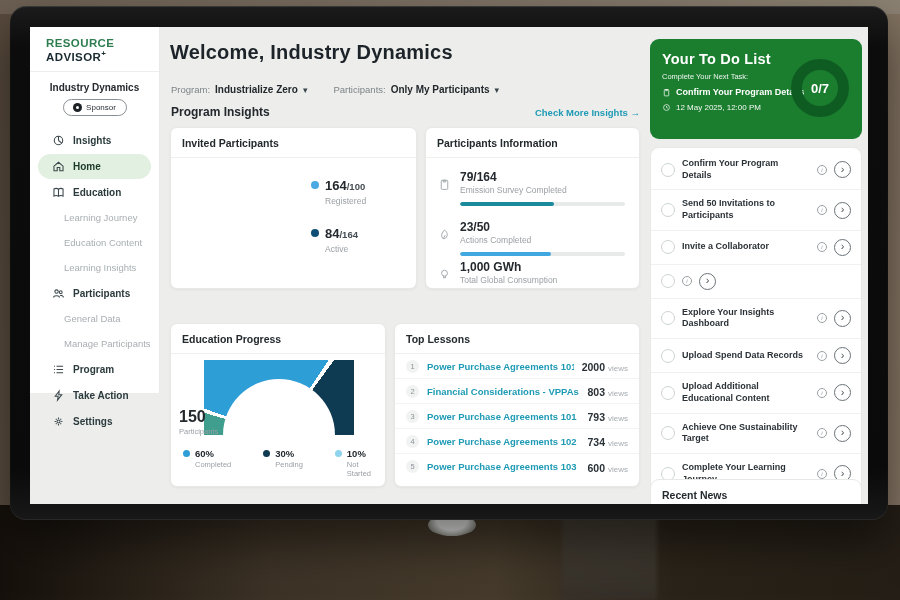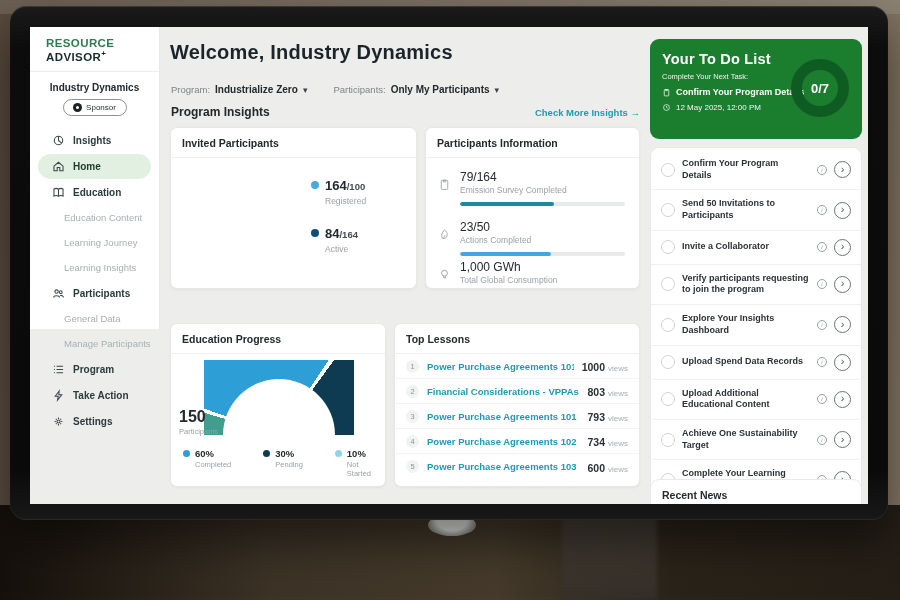--- a/index.html
+++ b/index.html
@@ -27,7 +27,7 @@
   .screen { position:relative; width:838px; height:477px; background:#edeeec; overflow:hidden; }
 
   
-  .sidebar { position:absolute; left:0; top:0; width:130px; height:302px; background:#fff;
+  .sidebar { position:absolute; left:0; top:0; width:130px; height:366px; background:#fff;
     border-right:1px solid #e9eae8; }
   .logo { padding:10px 0 8px 16px; font-size:11.5px; font-weight:bold; letter-spacing:.4px;
     border-bottom:1px solid #eceded; }

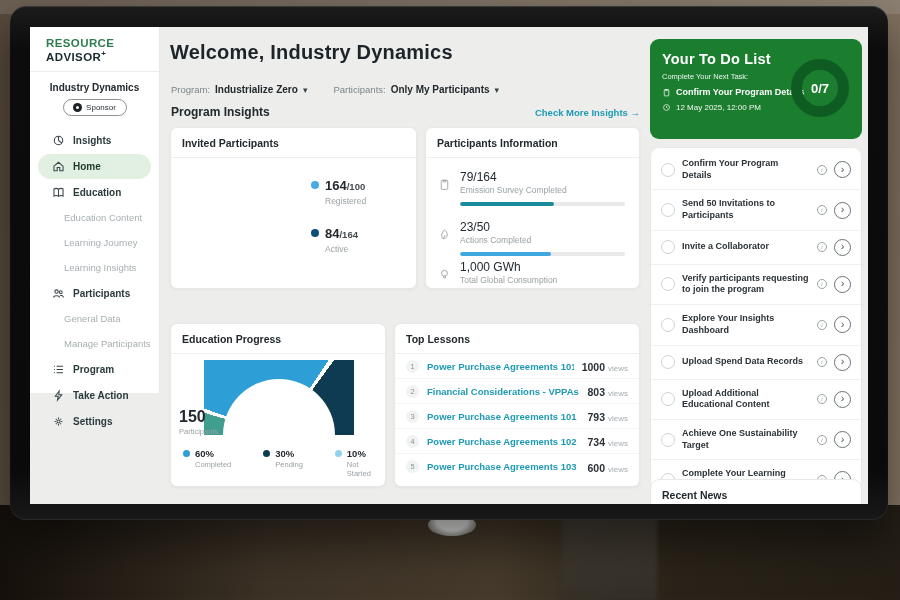--- a/index.html
+++ b/index.html
@@ -81,7 +81,7 @@
   
   .irow { position:absolute; left:12px; right:14px; }
   .irow .ic { position:absolute; left:0; top:8px; width:13px; height:13px; stroke:#9aa2a6; fill:none; stroke-width:1.4; }
-  .irow .iv { margin-left:22px; font-size:12px; font-weight:normal; color:#23292e; }
+  .irow .iv { margin-left:22px; font-size:12px; font-weight:bold; color:#23292e; }
   .irow .il { margin-left:22px; font-size:8.5px; color:#9aa1a5; margin-top:1px; }
   .bar { margin-left:22px; margin-top:7px; height:4px; border-radius:2px; background:#e8eae9; position:relative; overflow:hidden; }
   .bar i { position:absolute; left:0; top:0; bottom:0; border-radius:2px; display:block; }

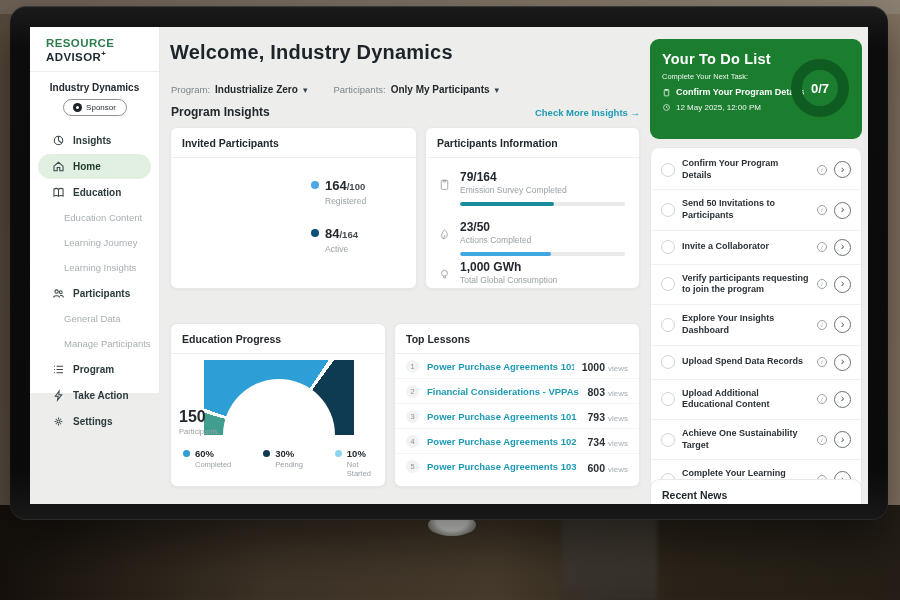--- a/index.html
+++ b/index.html
@@ -185,10 +185,10 @@
         <span>Education</span>
       </div>
       <div class="mi sub">
+        <span>Learning Journey</span>
+      </div>
+      <div class="mi sub">
         <span>Education Content</span>
-      </div>
-      <div class="mi sub">
-        <span>Learning Journey</span>
       </div>
       <div class="mi sub">
         <span>Learning Insights</span>

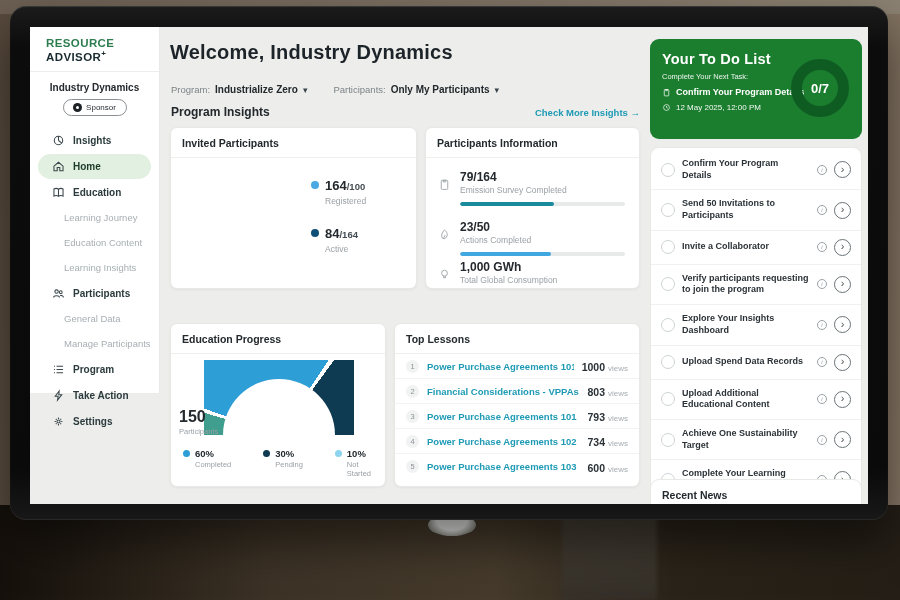--- a/index.html
+++ b/index.html
@@ -405,7 +405,6 @@
     </div>
     <div class="trow">
       <span class="cbox"></span>
-      <span class="tlabel">Verify participants requesting to join the program</span>
       <span class="tinfo">i</span>
       <span class="tchev">›</span>
     </div>

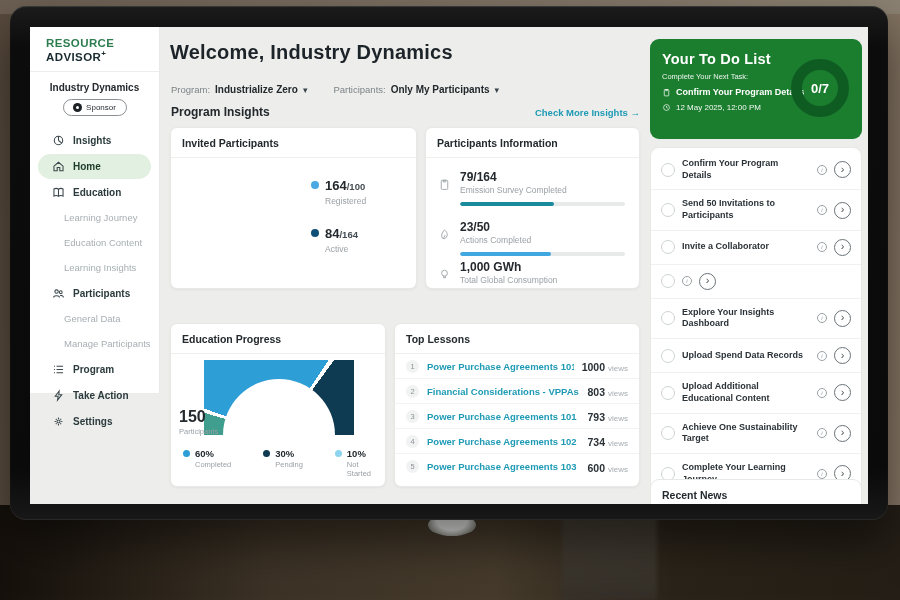--- a/index.html
+++ b/index.html
@@ -338,7 +338,7 @@
     <div class="lrow">
       <span class="rank">1</span>
       <span class="ltitle">Power Purchase Agreements 101</span>
-      <span><span class="lviews">1000</span><span class="lsuffix">views</span></span>
+      <span><span class="lviews">2000</span><span class="lsuffix">views</span></span>
     </div>
     <div class="lrow">
       <span class="rank">2</span>

